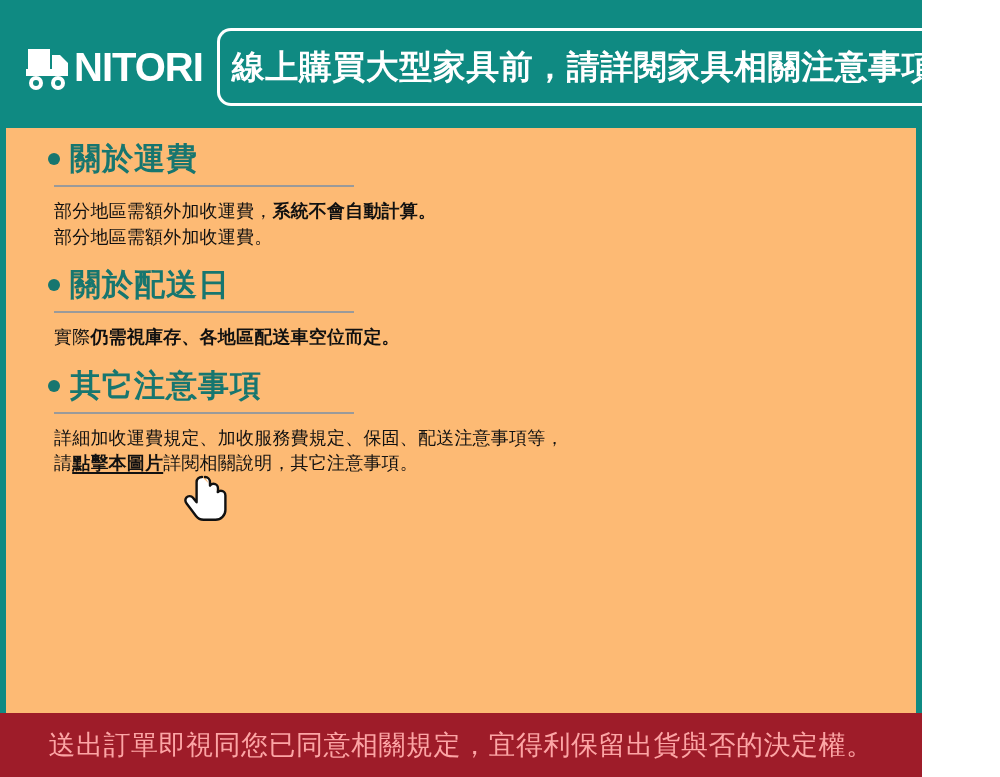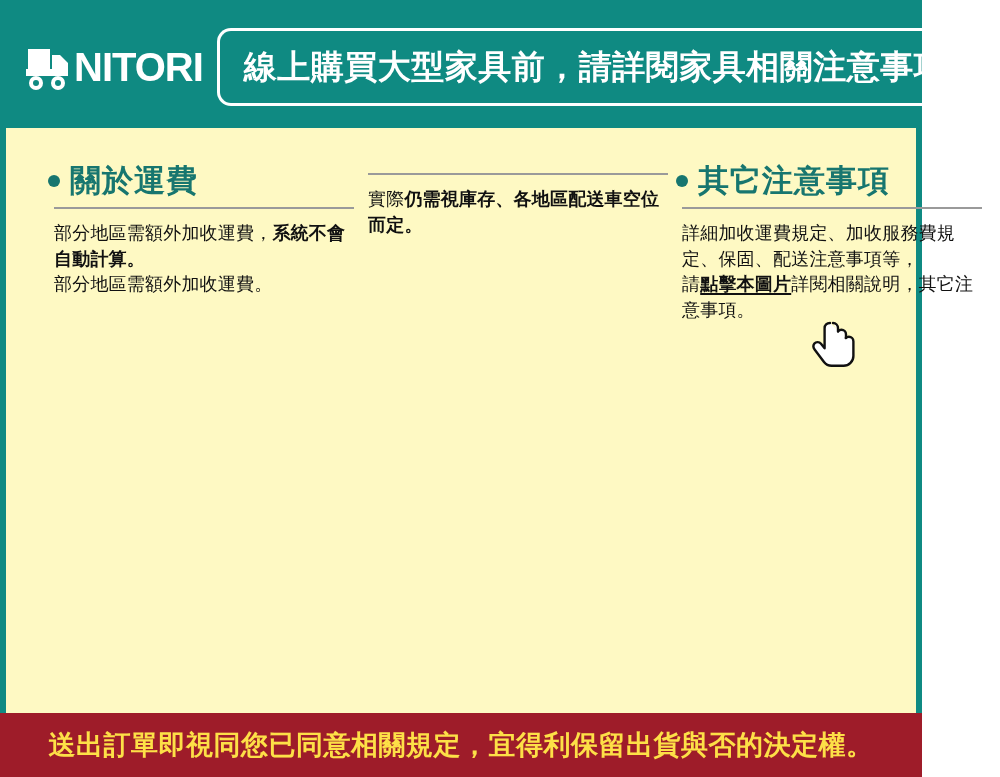--- a/index.html
+++ b/index.html
@@ -52,7 +52,7 @@
     display: flex;
     align-items: center;
     flex: 1 1 auto;
-    padding-left: 24px;
+    padding-left: 12px;
     margin-right: -6px;
   }
   .header-title {

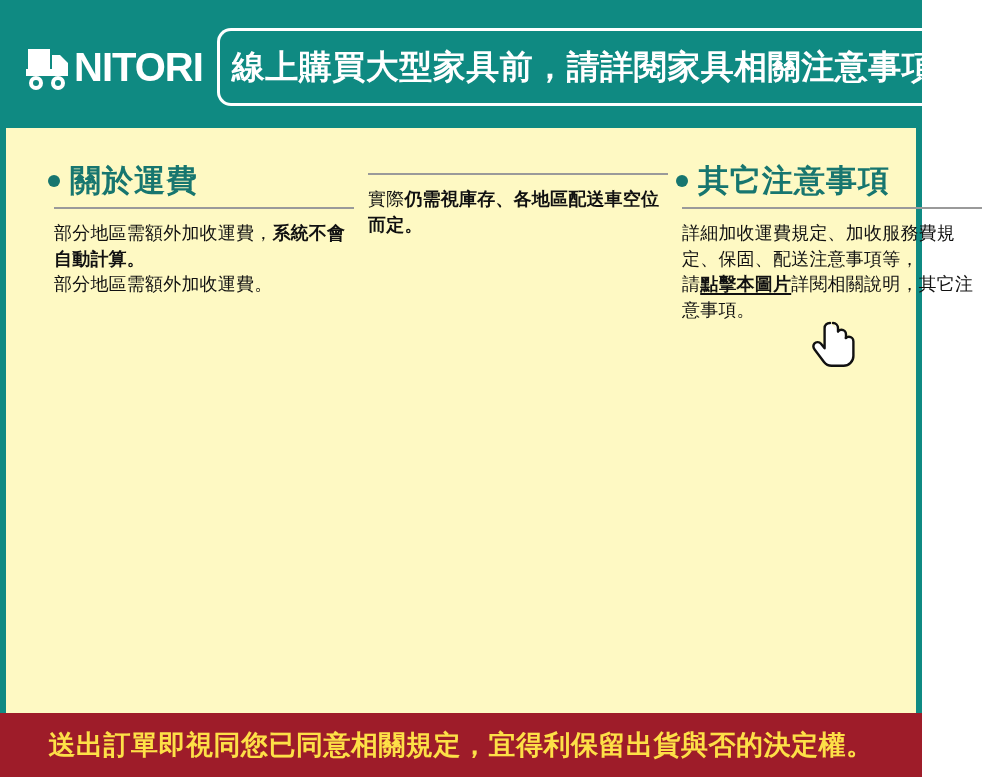--- a/index.html
+++ b/index.html
@@ -64,11 +64,11 @@
   }
   
   .body {
-    background: #fef9c3;
+    background: #fdba74;
     flex: 1 1 auto;
-    padding: 36px 34px 8px 34px;
-    display: flex;
-    flex-direction: row;
+    padding: 14px 34px 8px 34px;
+    display: flex;
+    flex-direction: column;
   }
   .section { margin-bottom: 18px; }
   .section:last-child { margin-bottom: 0; }

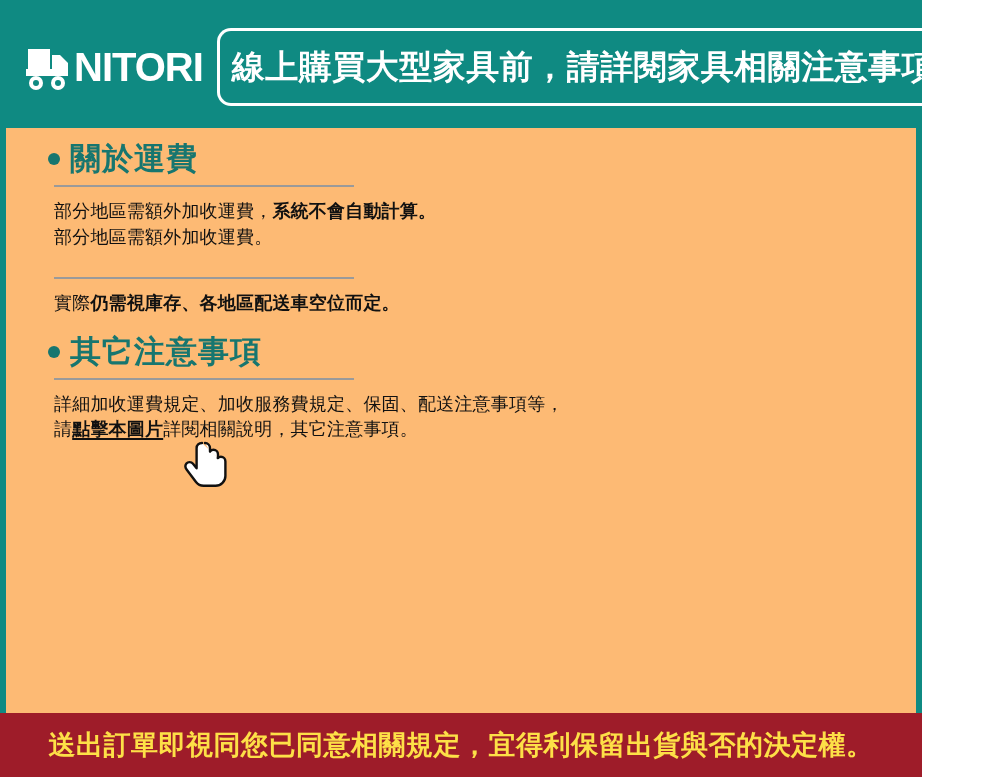--- a/index.html
+++ b/index.html
@@ -181,6 +181,10 @@
     </div>
 
     <div class="section">
+      <div class="sec-head">
+        <span class="bullet"></span>
+        <span class="sec-title">關於配送日</span>
+      </div>
       <div class="rule w2"></div>
       <div class="para">
         <div>

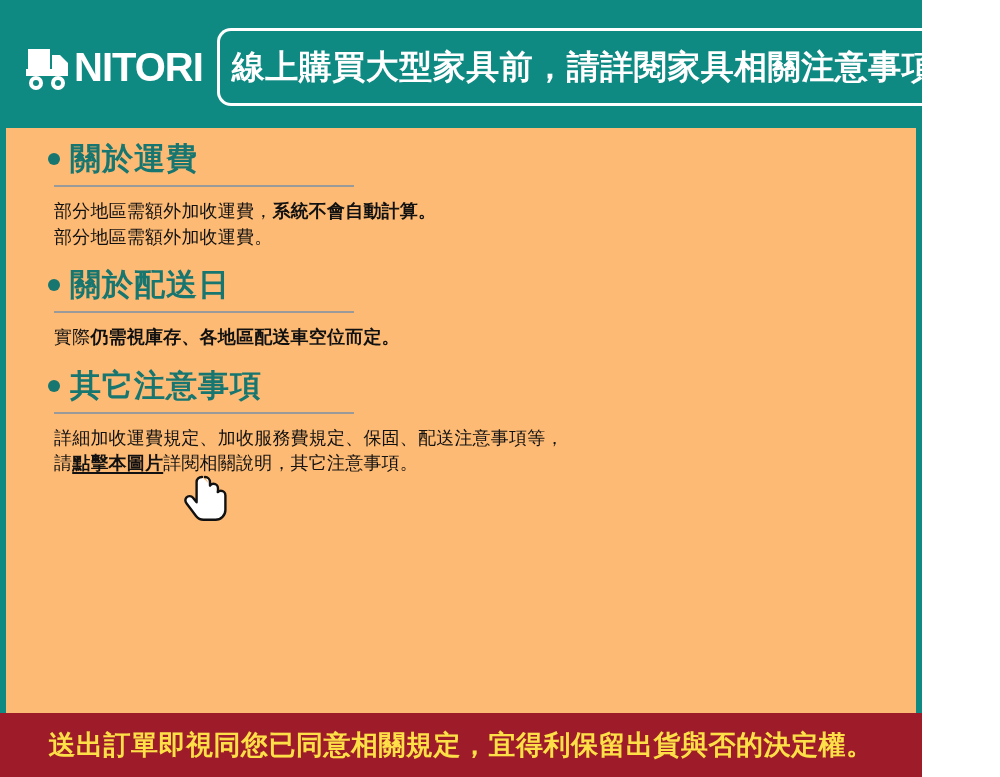--- a/index.html
+++ b/index.html
@@ -130,9 +130,9 @@
     margin: 0 -6px -6px -6px;
   }
   .footer-text {
-    color: #fde047;
+    color: #fca5a5;
     font-size: 27px;
-    font-weight: bold;
+    font-weight: normal;
     letter-spacing: 0.5px;
     white-space: nowrap;
   }

